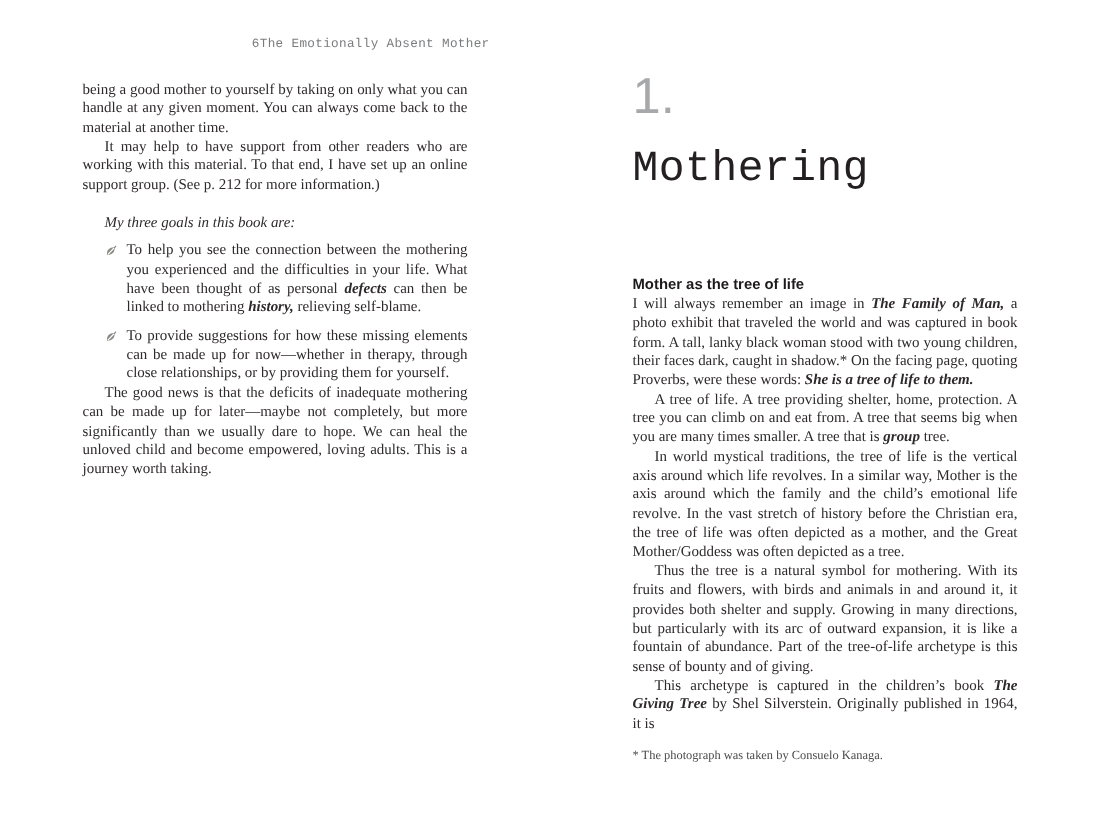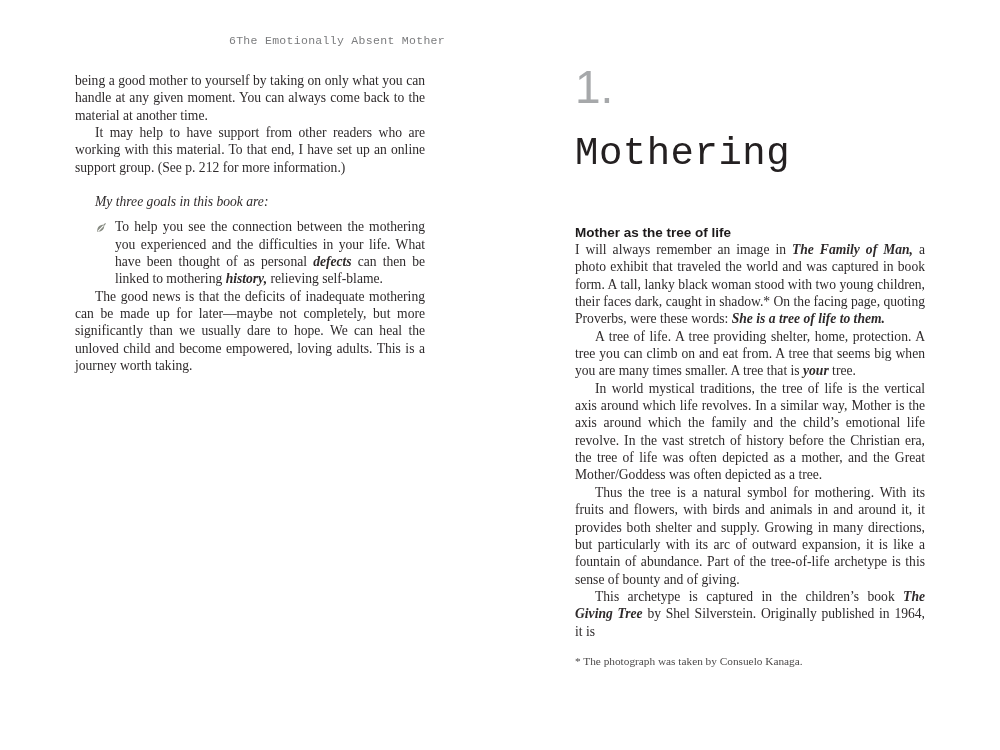--- a/index.html
+++ b/index.html
@@ -87,7 +87,7 @@
     letter-spacing: 0.5px;
     color: #242021;
   }
-  .section { margin-top: 52px; }
+  .section { margin-top: 78px; }
   .section-heading {
     font-family: "Liberation Sans", sans-serif;
     font-weight: bold;

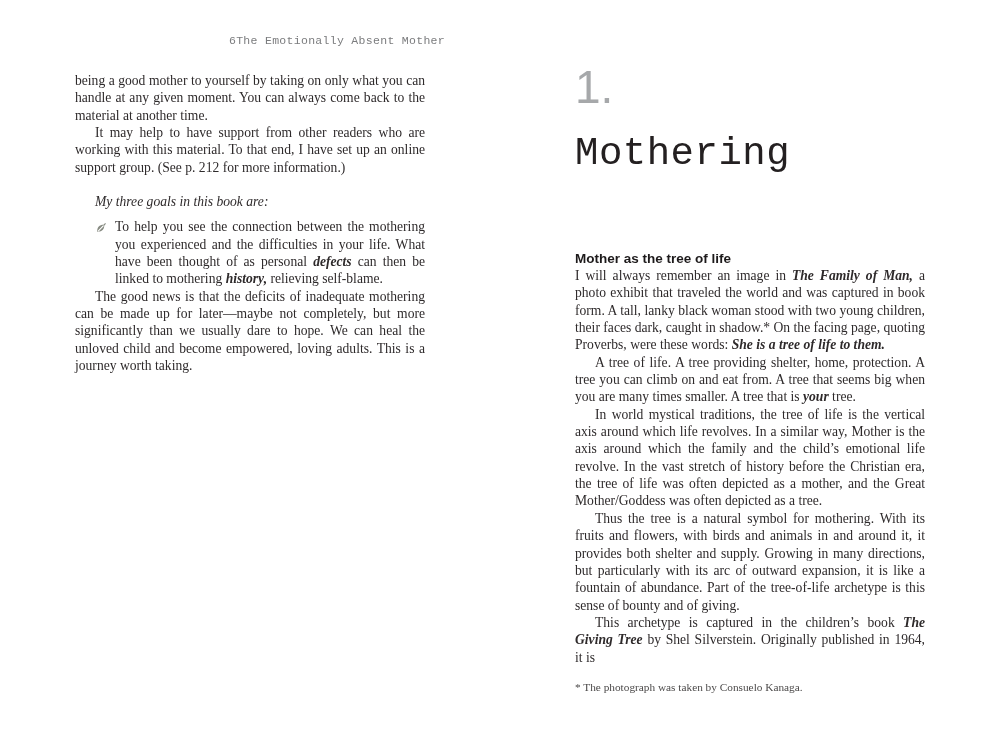--- a/index.html
+++ b/index.html
@@ -132,6 +132,16 @@
         <span>To help you see the connection between the mothering you experienced and the difficulties in your life. What have been thought of as personal <i>defects</i> can then be linked to mothering <i>history,</i> relieving self-blame.</span>
       </div>
 
+      <div class="goal-item">
+        <span class="leaf">
+          <svg width="11" height="11" viewBox="0 0 12 12">
+            <path d="M10 2 C5.5 1.6 2 4.4 2.4 9.6 C7.6 10 10.6 6.4 10 2 Z" fill="#868a81"></path>
+            <path d="M10.6 1.4 L3.2 9.2" stroke="#ffffff" stroke-width="1.2" fill="none"></path>
+            <path d="M11.5 0.5 L9.3 2.9" stroke="#868a81" stroke-width="1.2" fill="none"></path>
+          </svg>
+        </span>
+        <span>To provide suggestions for how these missing elements can be made up for now—whether in therapy, through close relationships, or by providing them for yourself.</span>
+      </div>
     </div>
 
     <p class="indent closing">The good news is that the deficits of inadequate mothering can be made up for later—maybe not completely, but more significantly than we usually dare to hope. We can heal the unloved child and become empowered, loving adults. This is a journey worth taking.</p>

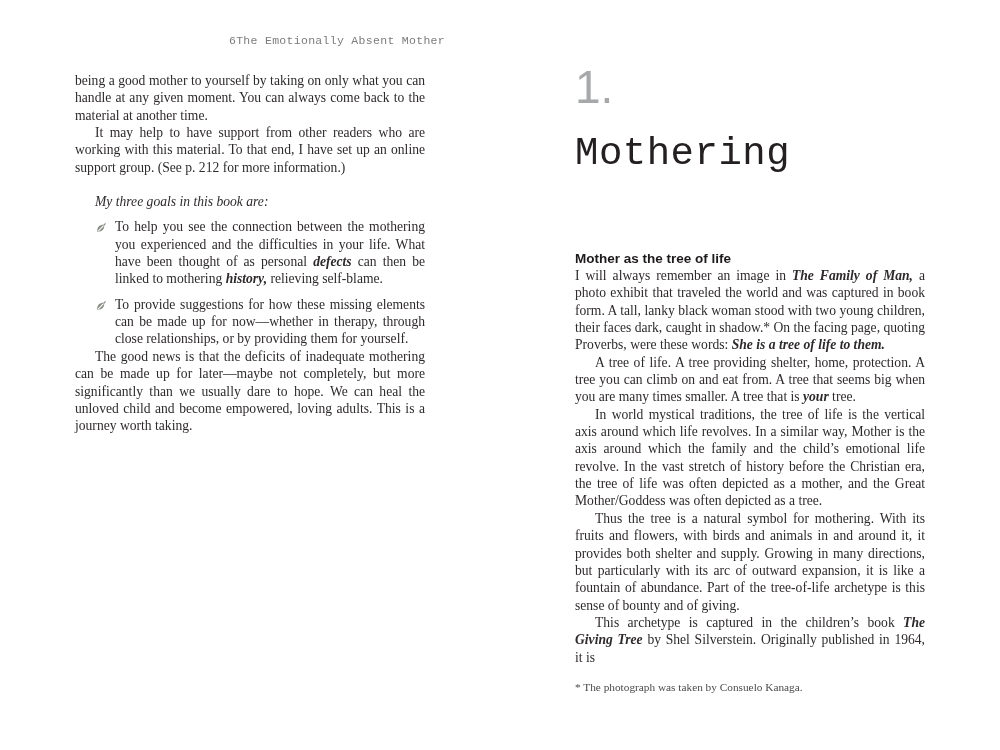--- a/index.html
+++ b/index.html
@@ -154,7 +154,7 @@
     <div class="section bodytext">
       <h3 class="section-heading">Mother as the tree of life</h3>
       <p>I will always remember an image in <i>The Family of Man,</i> a photo exhibit that traveled the world and was captured in book form. A tall, lanky black woman stood with two young children, their faces dark, caught in shadow.* On the facing page, quoting Proverbs, were these words: <i>She is a tree of life to them.</i></p>
-      <p class="indent">A tree of life. A tree providing shelter, home, protection. A tree you can climb on and eat from. A tree that seems big when you are many times smaller. A tree that is <i>your</i> tree.</p>
+      <p class="indent">A tree of life. A tree providing shelter, home, protection. A tree you can climb on and eat from. A tree that seems big when you are many times smaller. A tree that is <i>group</i> tree.</p>
       <p class="indent">In world mystical traditions, the tree of life is the vertical axis around which life revolves. In a similar way, Mother is the axis around which the family and the child’s emotional life revolve. In the vast stretch of history before the Christian era, the tree of life was often depicted as a mother, and the Great Mother/Goddess was often depicted as a tree.</p>
       <p class="indent">Thus the tree is a natural symbol for mothering. With its fruits and flowers, with birds and animals in and around it, it provides both shelter and supply. Growing in many directions, but particularly with its arc of outward expansion, it is like a fountain of abundance. Part of the tree-of-life archetype is this sense of bounty and of giving.</p>
       <p class="indent">This archetype is captured in the children’s book <i>The Giving Tree</i> by Shel Silverstein. Originally published in 1964, it is</p>

